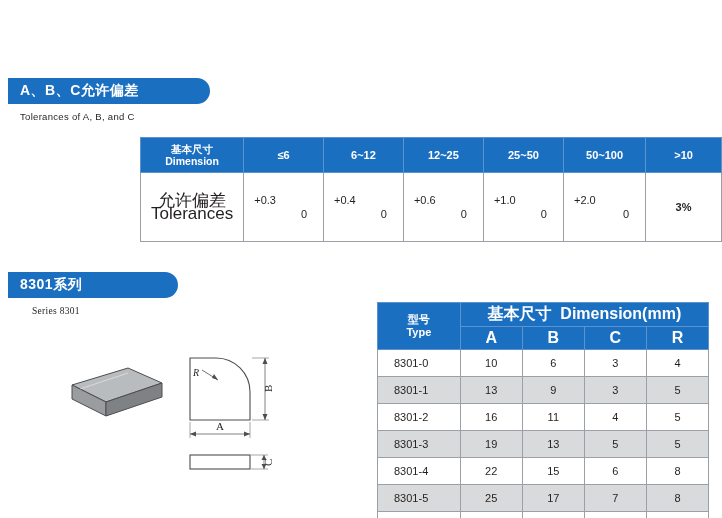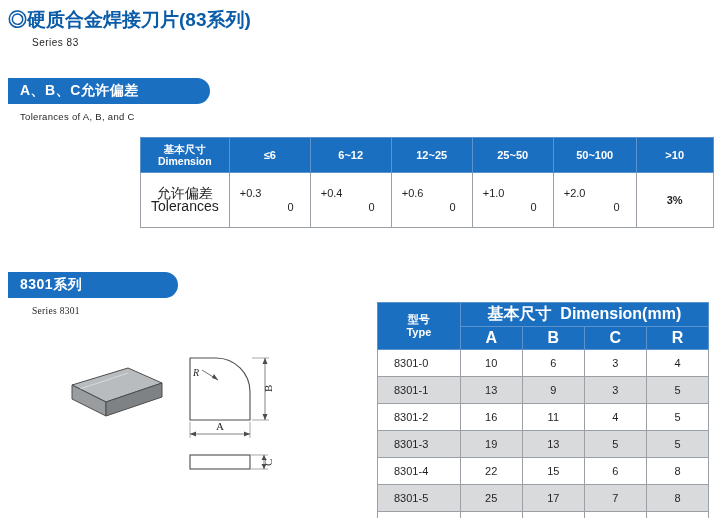--- a/index.html
+++ b/index.html
@@ -197,10 +197,6 @@
 
 <div class="page">
 
-  <div class="header">
-    <div class="header-title"><span>◎</span><span>硬质合金焊接刀片(83系列)</span></div>
-    <div class="header-sub">Series 83</div>
-  </div>
 
   <div class="banner" style="left:8px; top:78px; width:202px;">
     <span class="banner-text">A、B、C允许偏差</span>

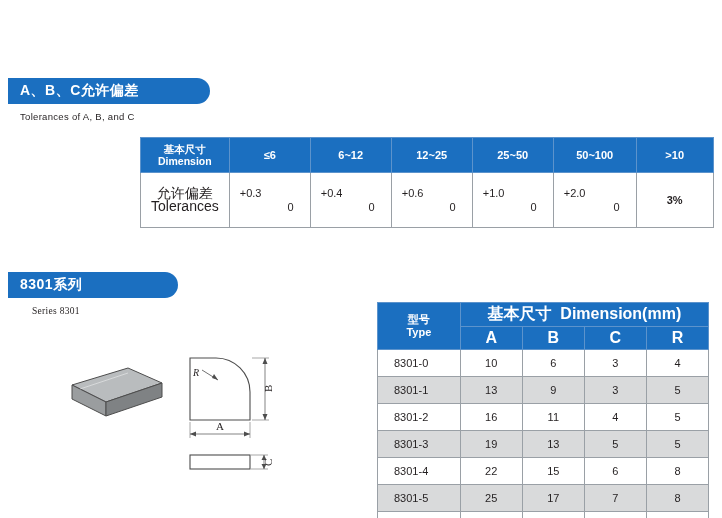--- a/index.html
+++ b/index.html
@@ -114,8 +114,8 @@
   }
   .tol-table tbody td.label {
     line-height: 13px;
-    font-size: 14px;
-    padding: 7px 10px;
+    font-size: 17px;
+    padding: 14px 10px;
   }
   .tol-val {
     position: relative;

